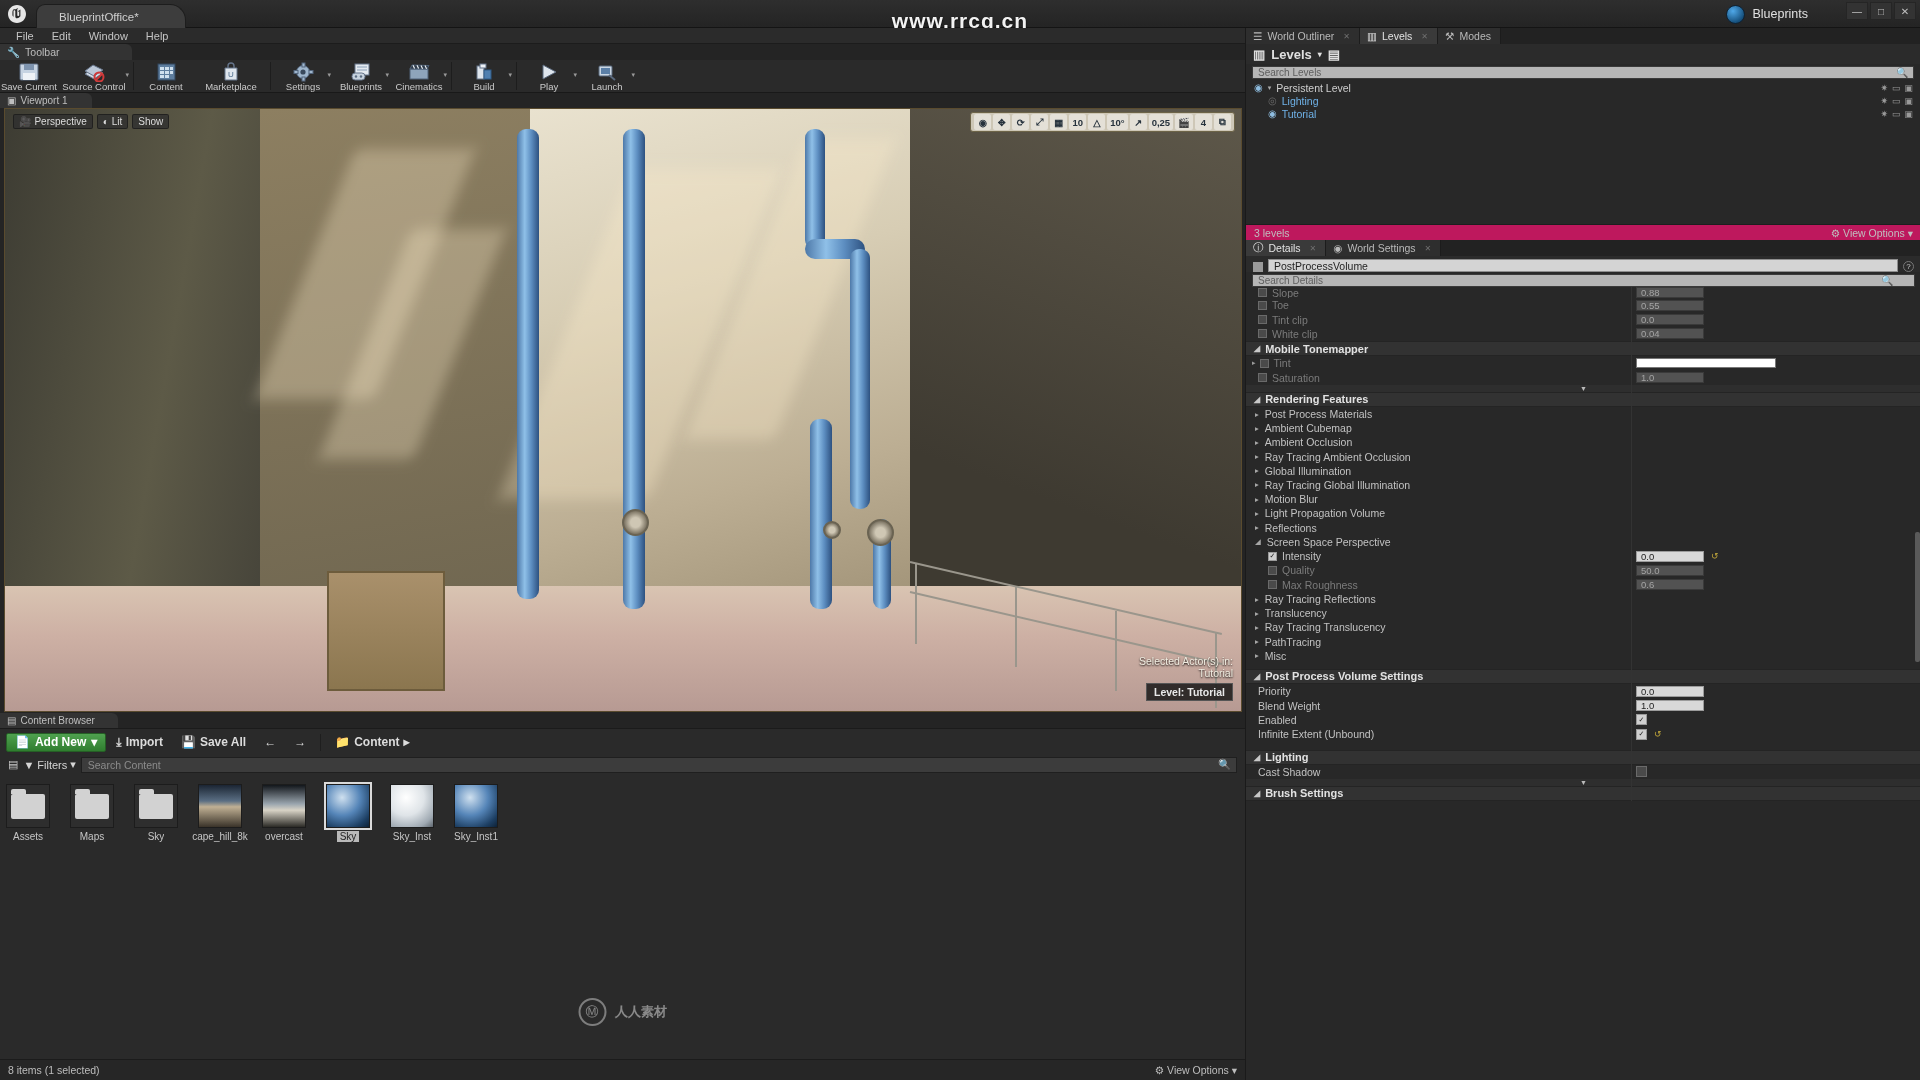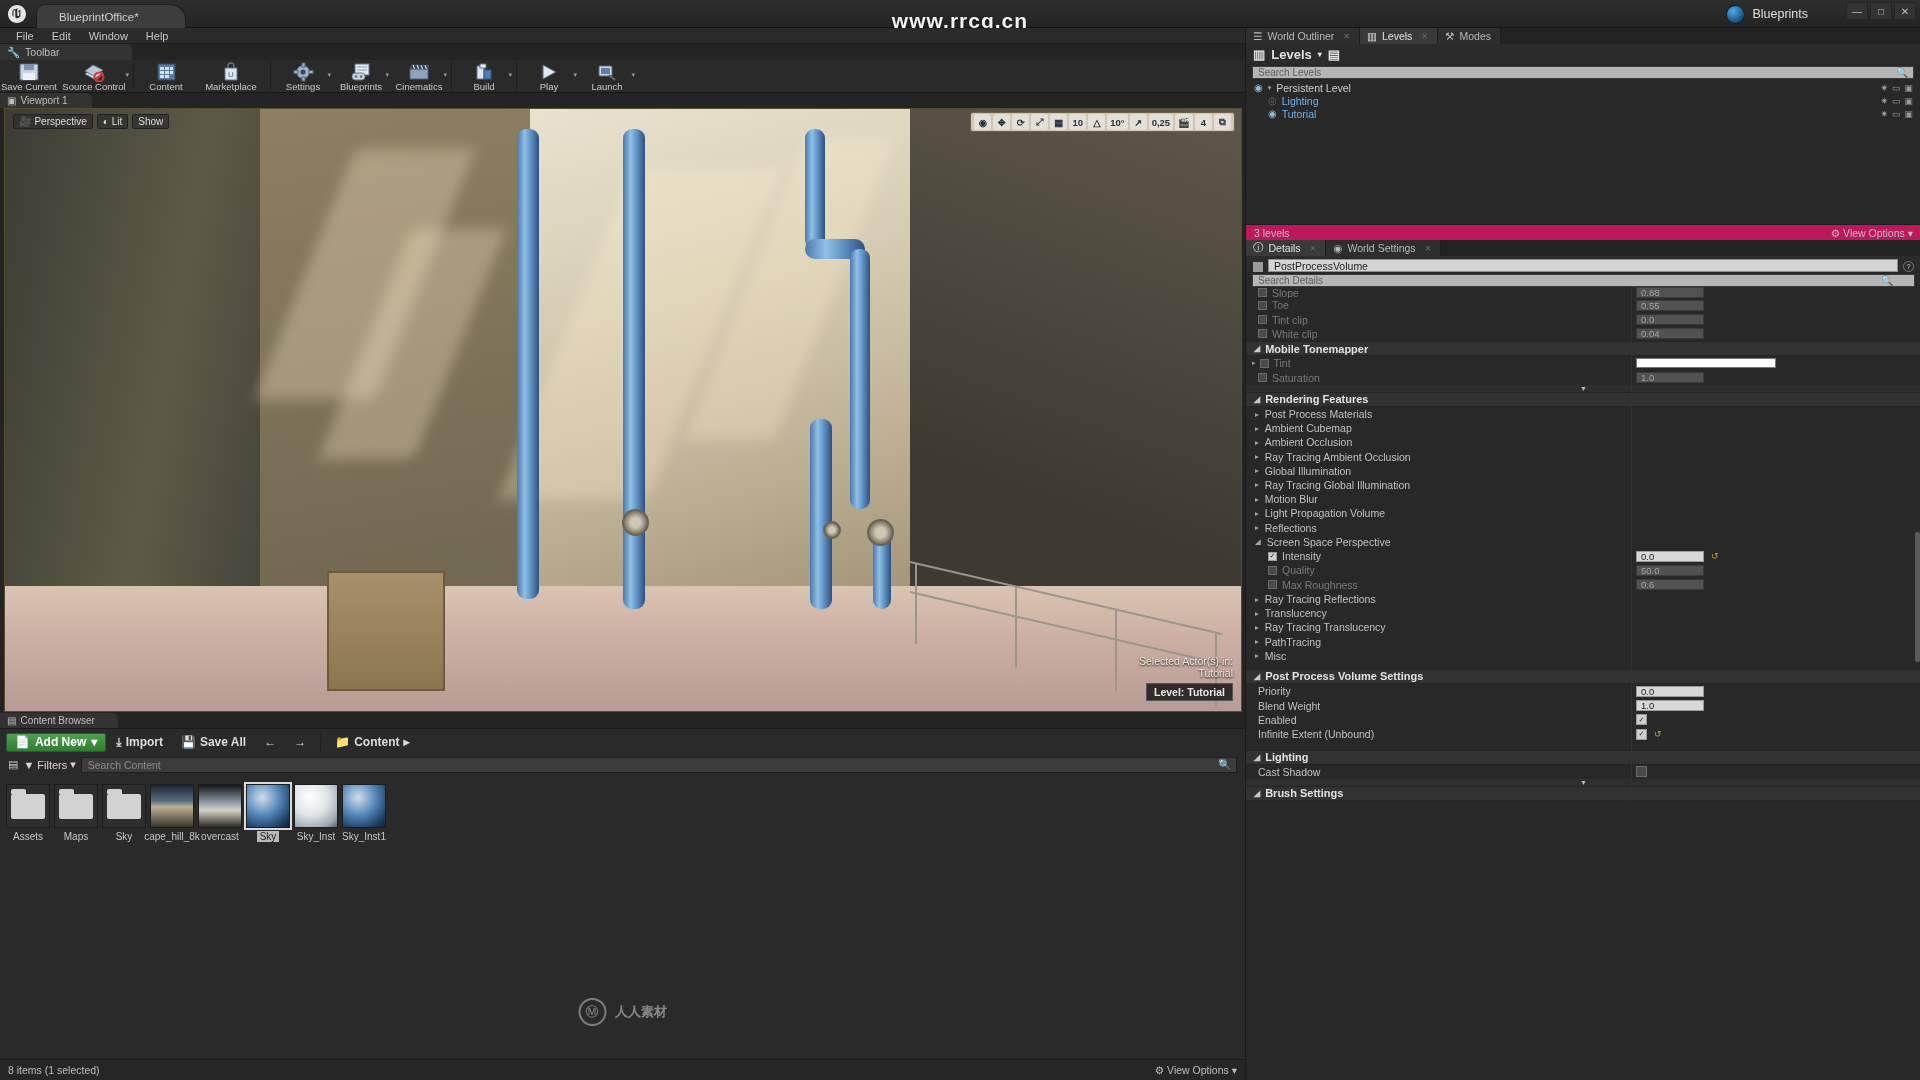--- a/index.html
+++ b/index.html
@@ -162,7 +162,7 @@
     position:relative;
   }
   .assets-area{ position:relative; height:272px; padding:10px 6px 0 6px; }
-  .asset-grid{ display:flex; gap:4px; }
+  .asset-grid{ display:flex; gap:20px; }
   .asset{ width:44px; display:flex; flex-direction:column; align-items:center; }
   .asset .thumb{ width:44px;height:44px; border:1px solid #1c1c1c; position:relative; overflow:hidden; }
   .asset .name{ margin-top:3px; font-size:10px; color:#c6c6c6; white-space:nowrap;

